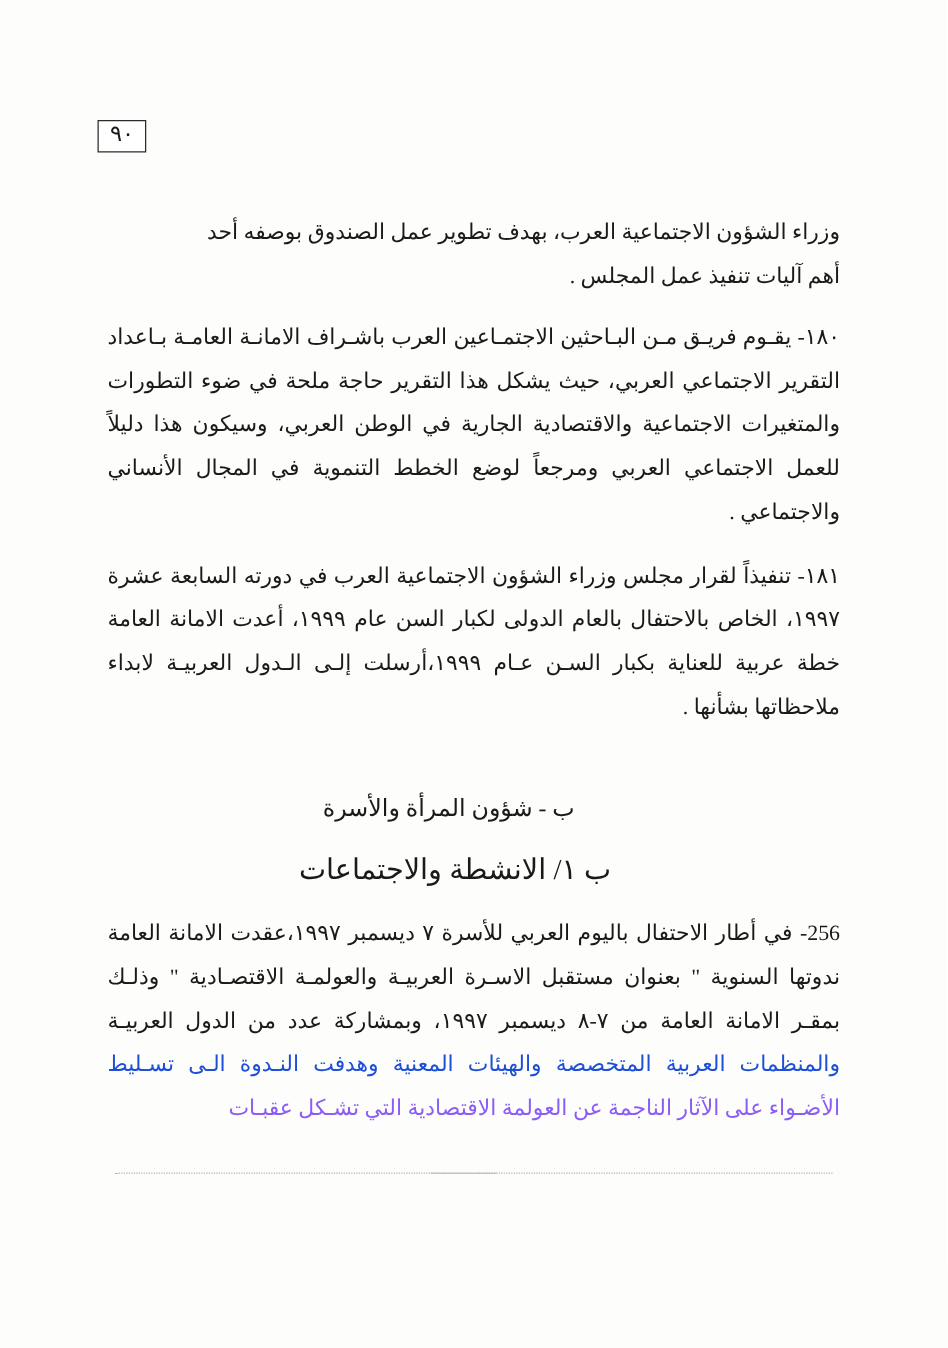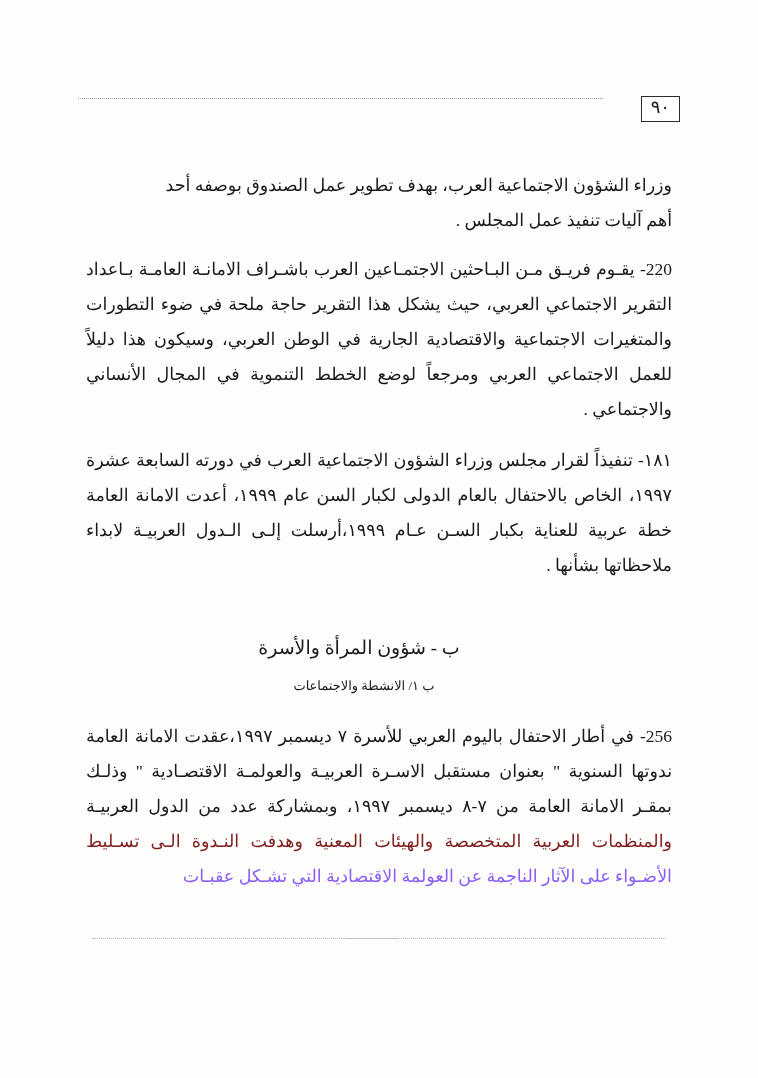--- a/index.html
+++ b/index.html
@@ -30,8 +30,8 @@
     right: 78px;
     height: 30px;
     display: flex;
-    flex-direction: row;
-    align-items: flex-start;
+    flex-direction: column;
+    align-items: flex-end;
     gap: 28px;
   }
   .page-number-box {

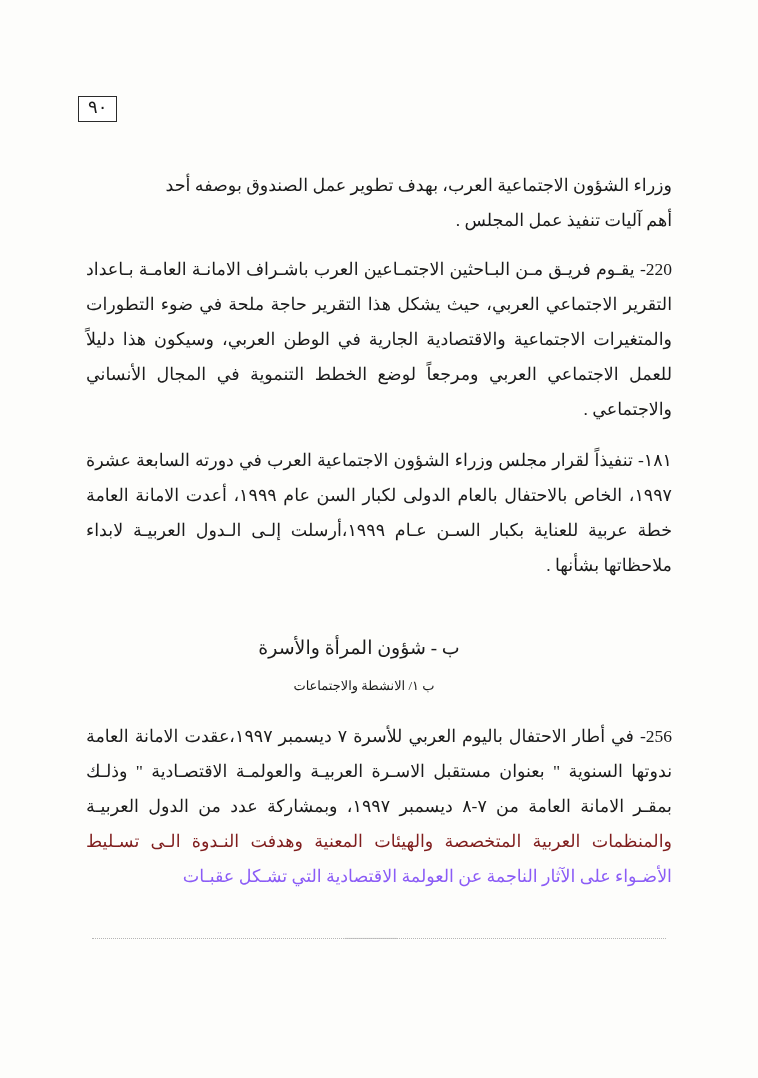--- a/index.html
+++ b/index.html
@@ -151,7 +151,7 @@
     </p>
 
     <p class="para-numbered">
-      <span>220-</span>
+      <span>١٨٠-</span>
       <span>يقـوم فريـق مـن البـاحثين الاجتمـاعين العرب باشـراف الامانـة العامـة بـاعداد التقرير الاجتماعي العربي، حيث يشكل هذا التقرير حاجة ملحة في ضوء التطورات والمتغيرات الاجتماعية والاقتصادية الجارية في الوطن العربي، وسيكون  هذا دليلاً للعمل الاجتماعي العربي ومرجعاً لوضع الخطط التنموية</span>
       <span class="tail">في المجال الأنساني والاجتماعي .</span>
     </p>

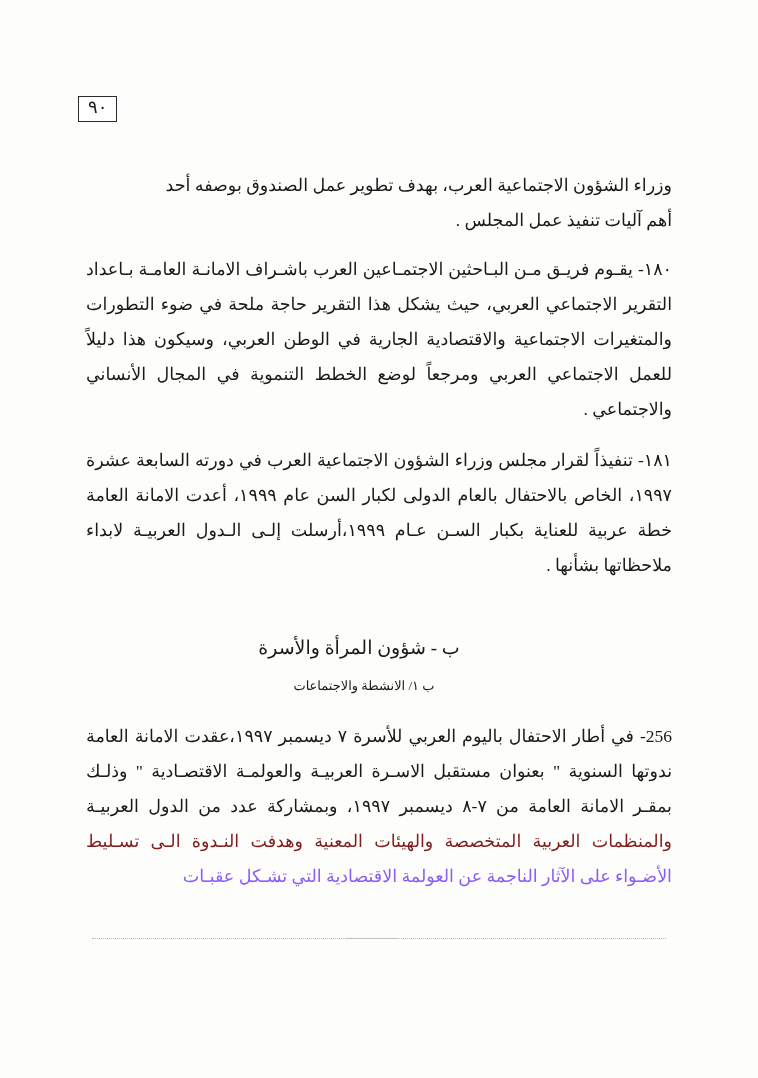--- a/index.html
+++ b/index.html
@@ -89,9 +89,9 @@
     padding-right: 40px;
   }
   .heading-sub {
-    margin: 0 0 20px 0;
+    margin: 0 0 10px 0;
     text-align: center;
-    font-size: 13px;
+    font-size: 23px;
     line-height: 2.0;
     padding-right: 30px;
   }

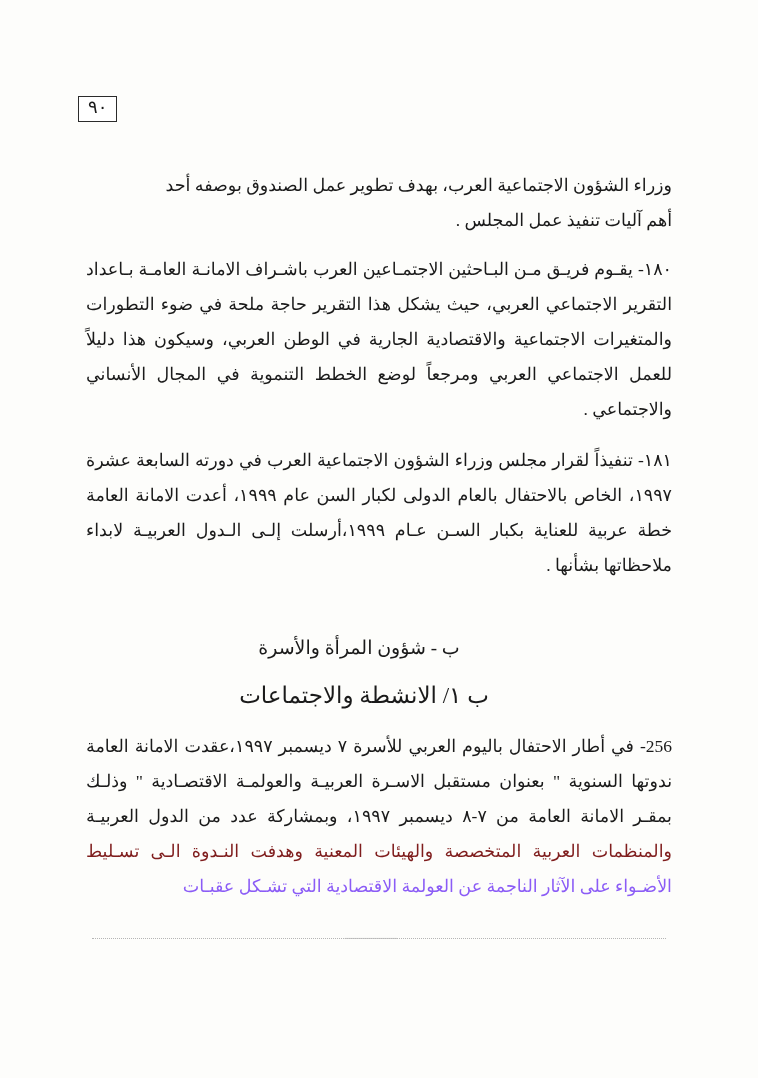--- a/index.html
+++ b/index.html
@@ -97,7 +97,7 @@
   }
 
   .faded {
-    color: #7f1d1d;
+    color: #1d4ed8;
   }
   .faded-more {
     color: #8b5cf6;

